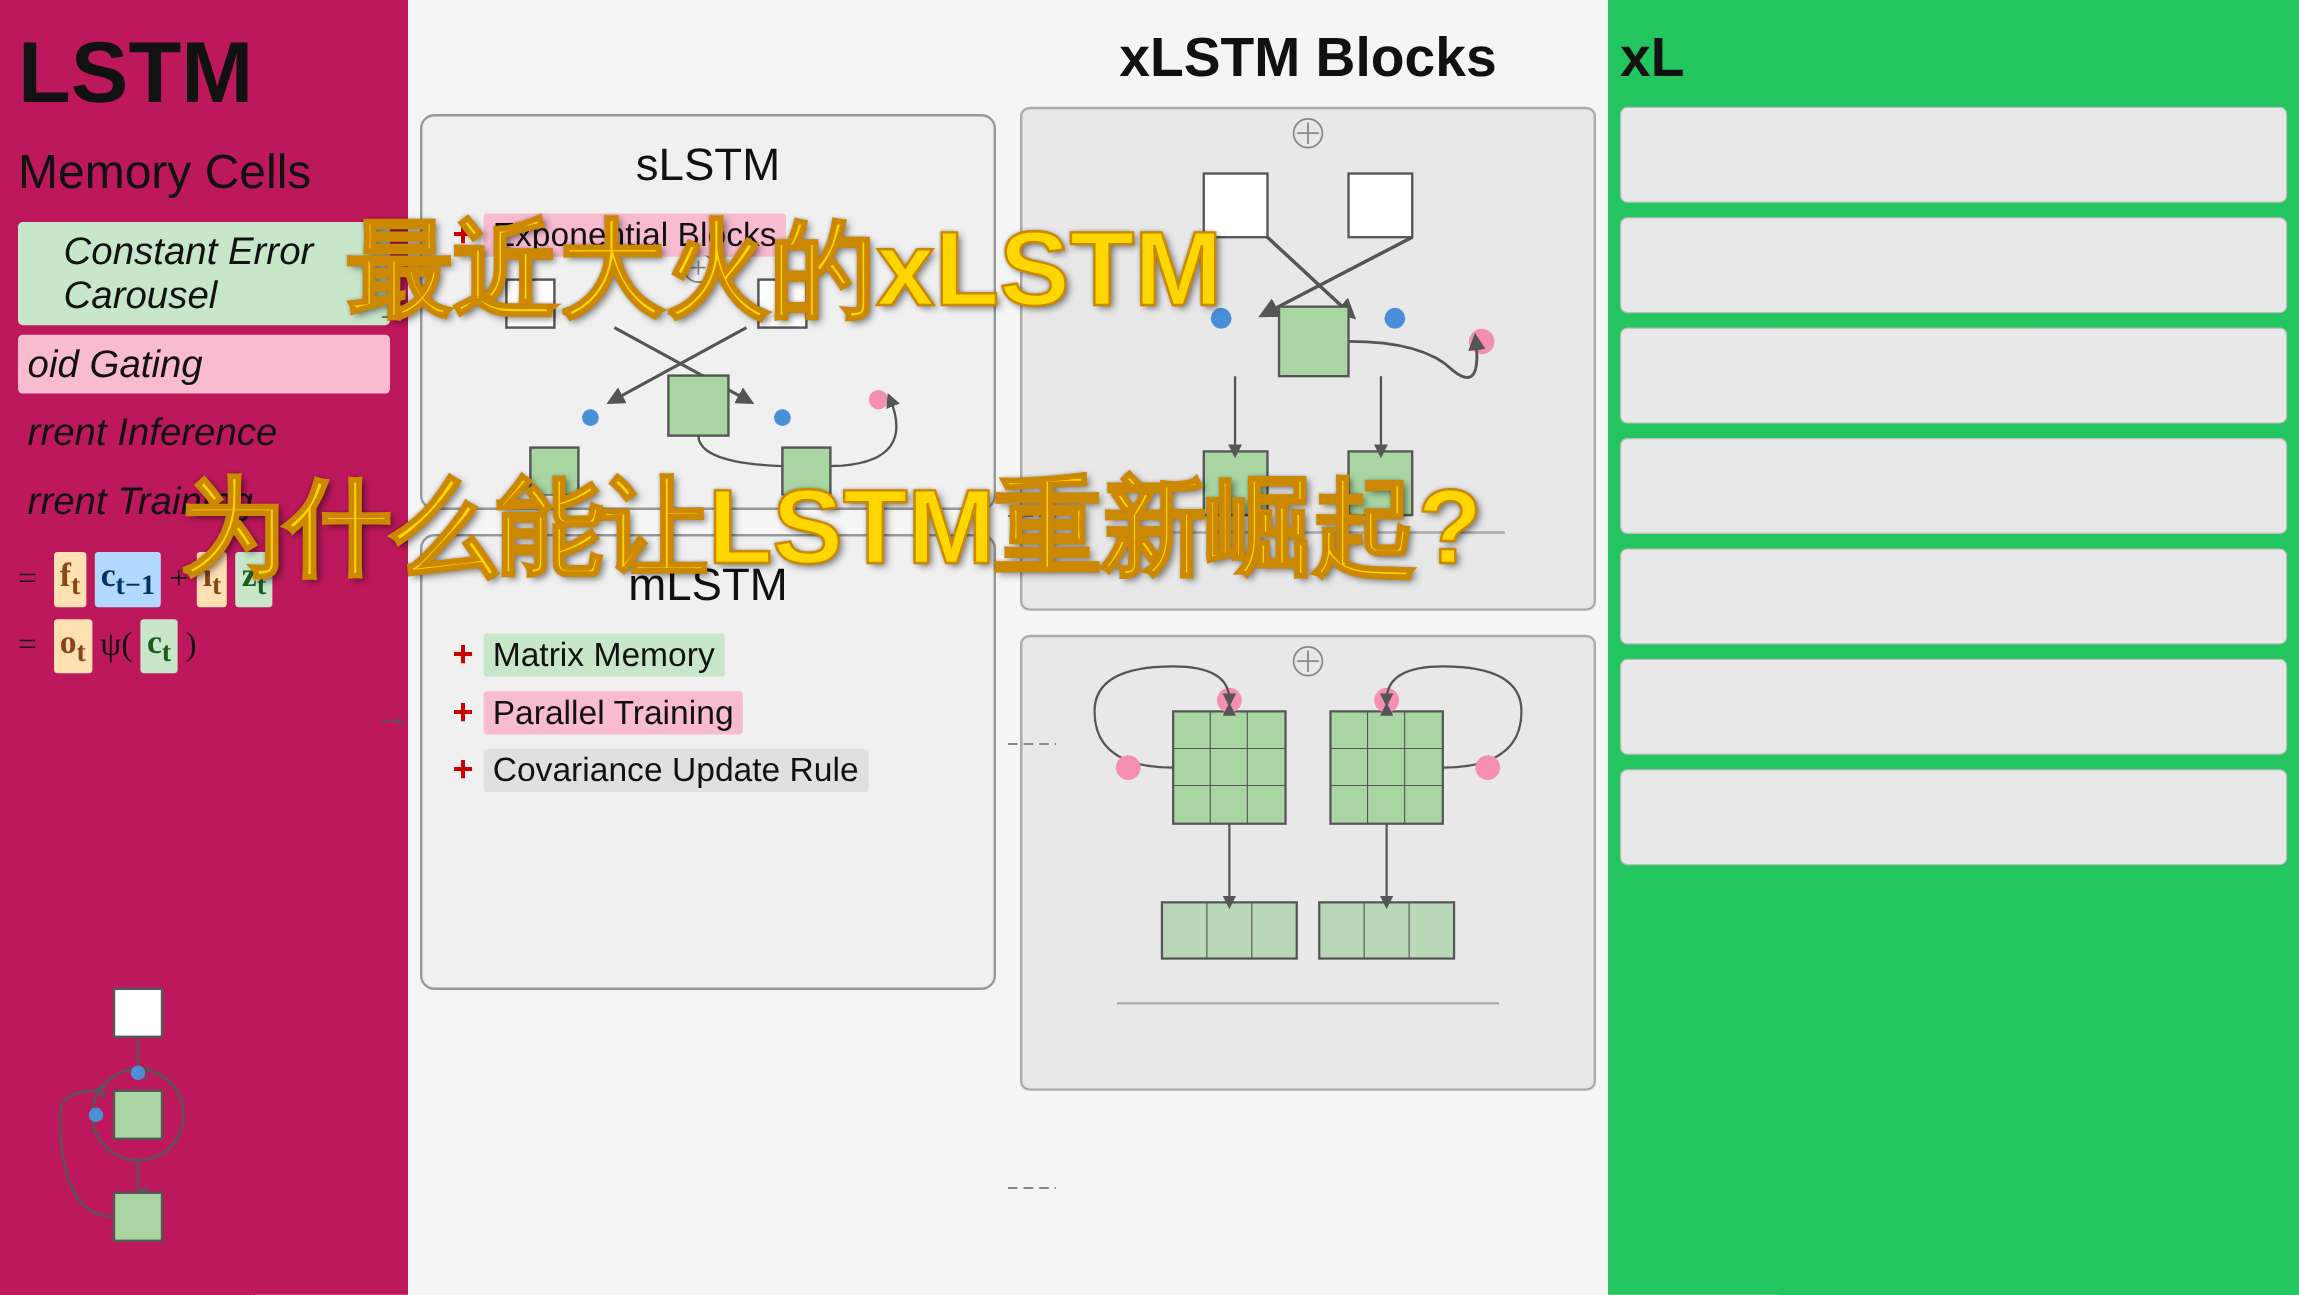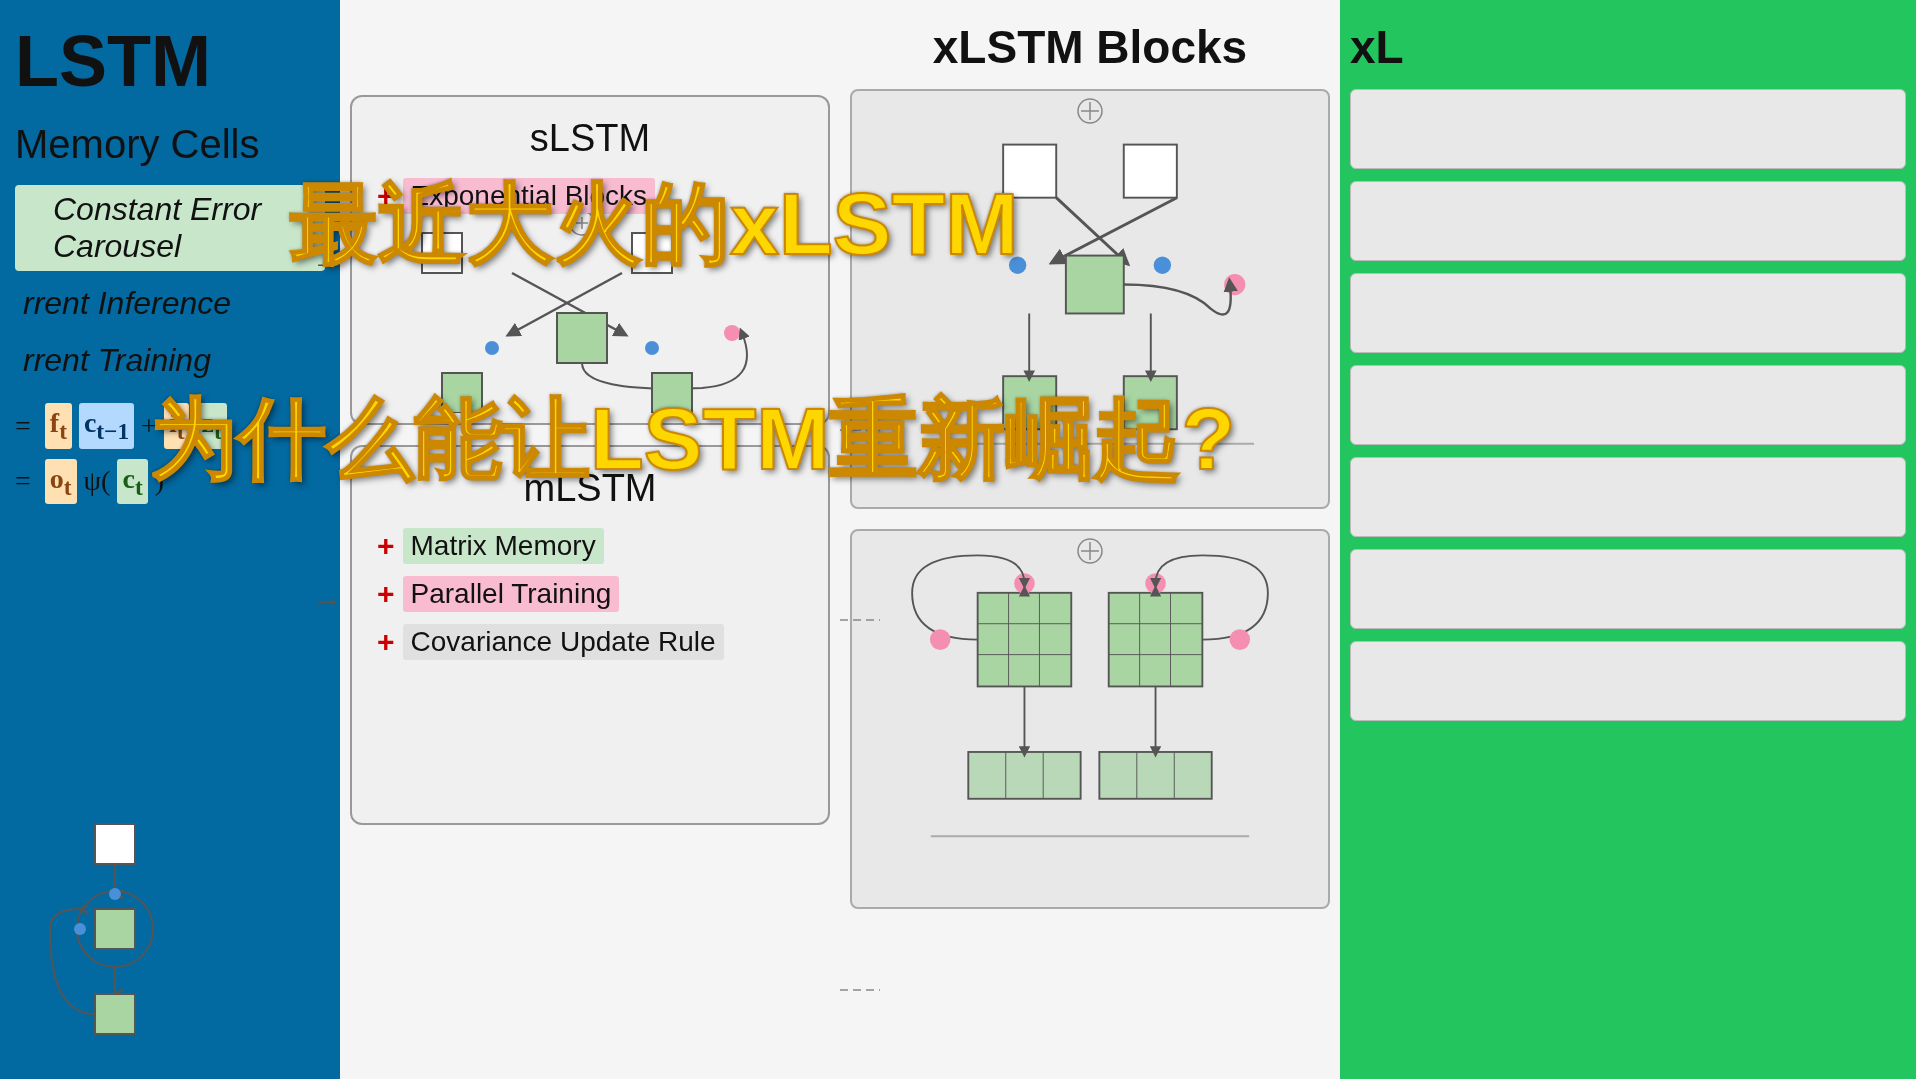--- a/index.html
+++ b/index.html
@@ -24,7 +24,7 @@
     .left-panel {
       width: 340px;
       height: 100%;
-      background: #0369a1;
+      background: #be185d;
       padding: 20px 15px;
       position: relative;
       flex-shrink: 0;

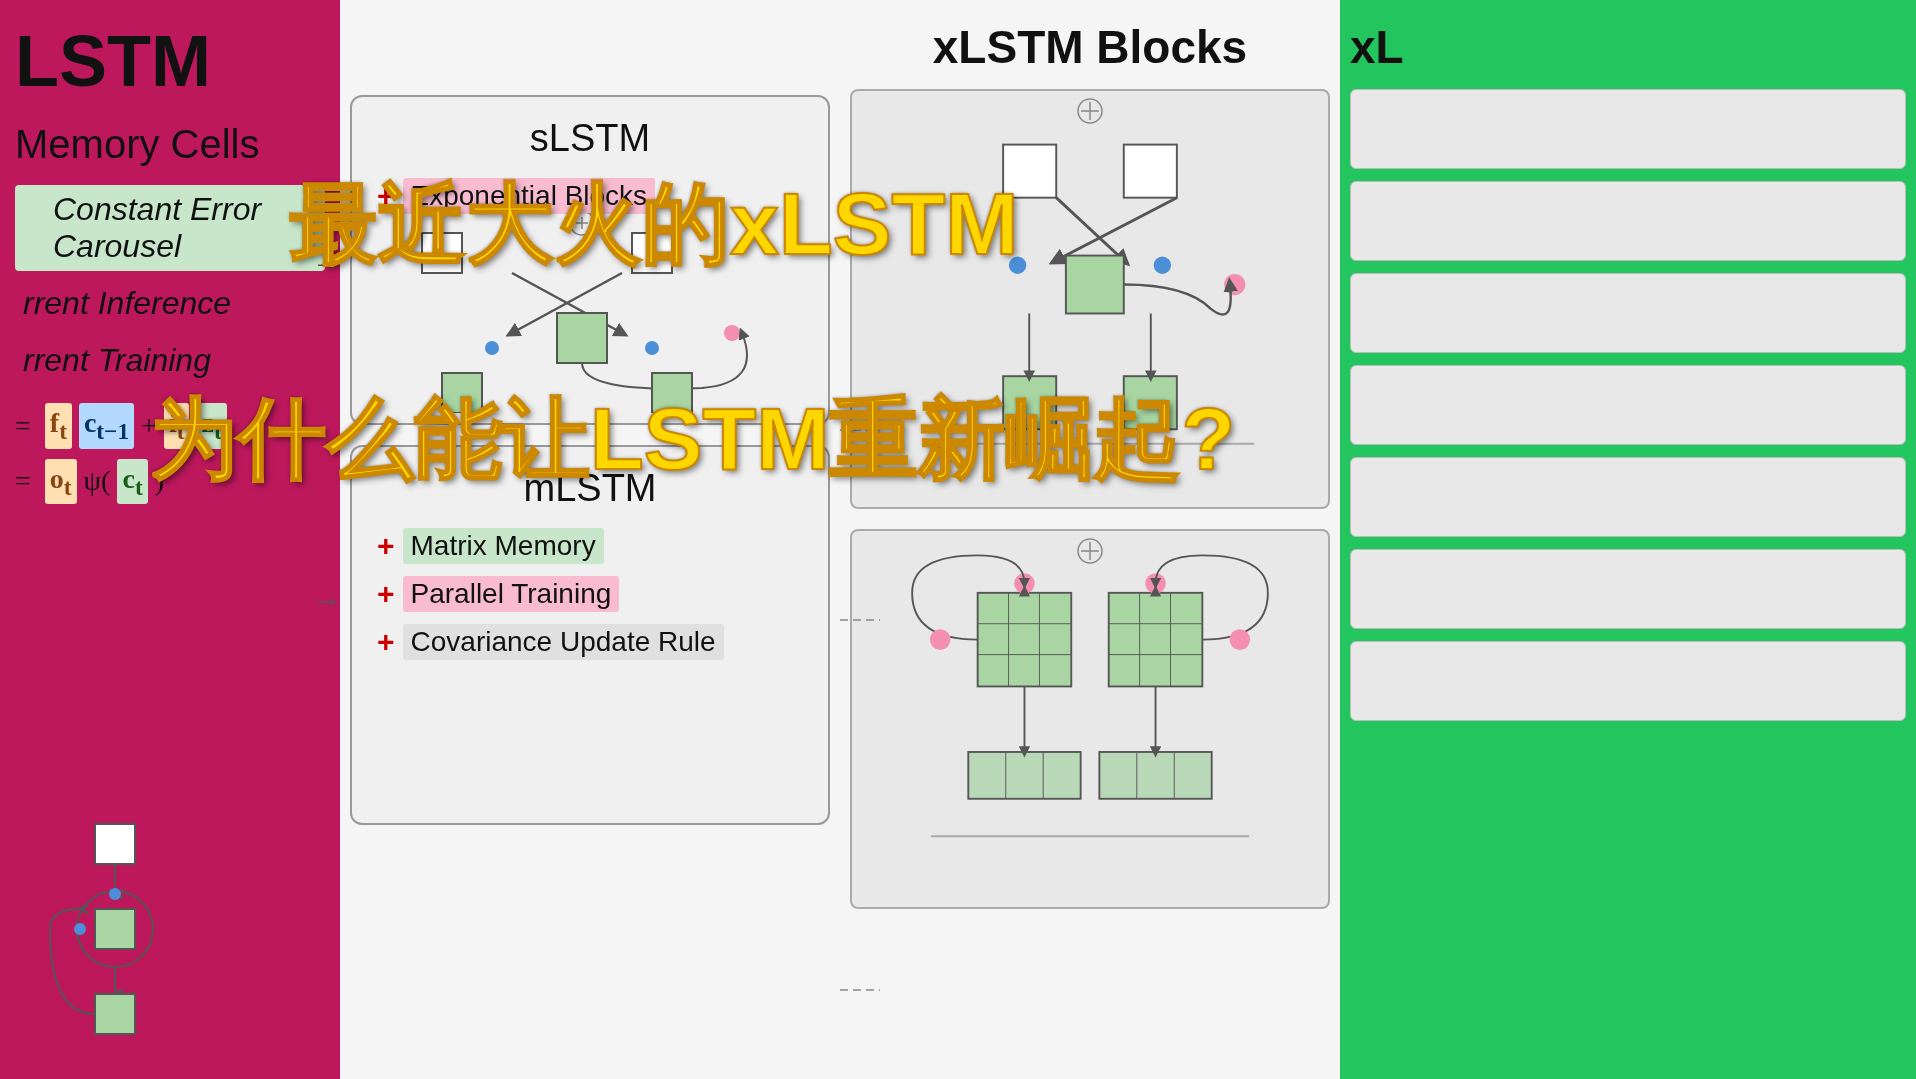--- a/index.html
+++ b/index.html
@@ -292,6 +292,7 @@
 
     <ul class="feature-list">
       <li class="feature-item highlight-green">Constant Error Carousel</li>
+      <li class="feature-item highlight-pink">oid Gating</li>
       <li class="feature-item">rrent Inference</li>
       <li class="feature-item">rrent Training</li>
     </ul>

